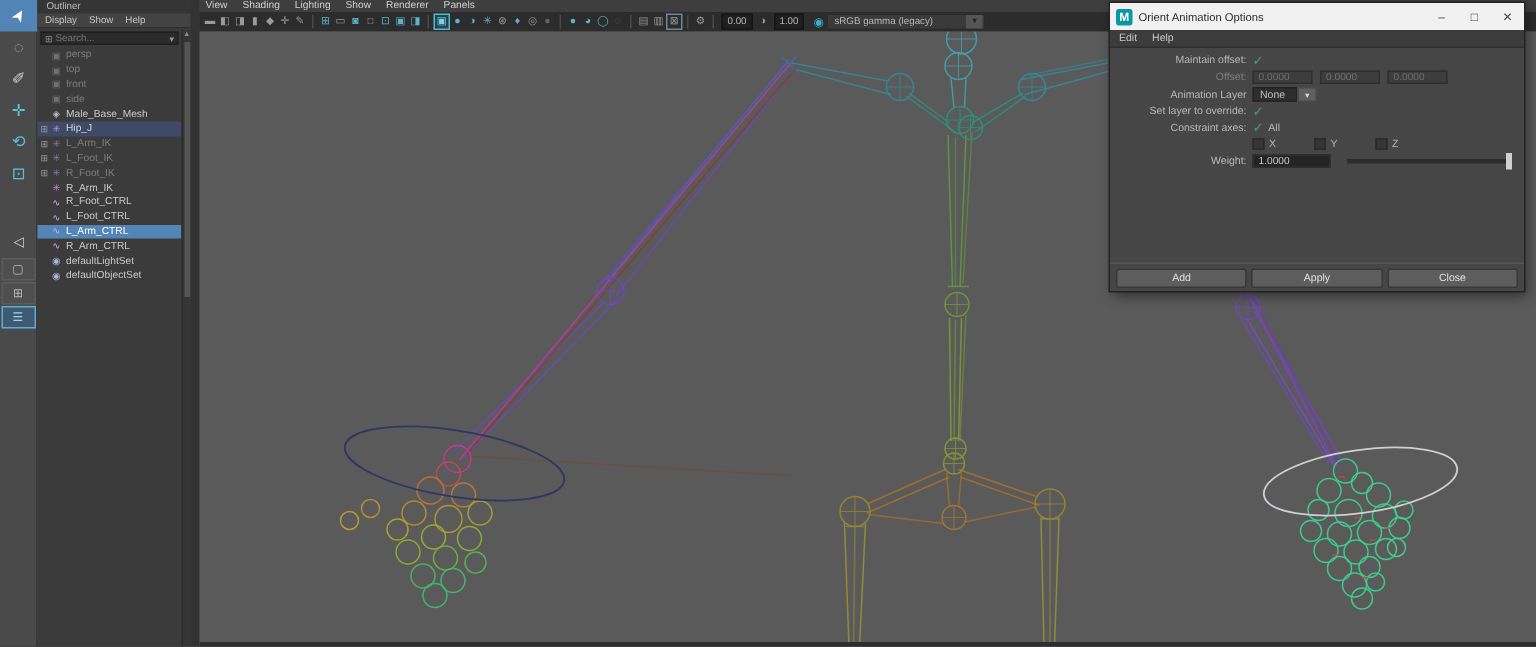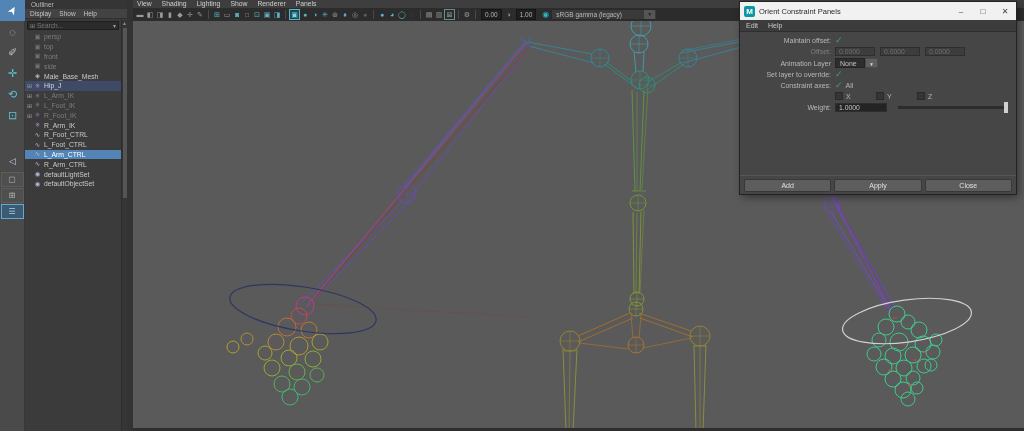--- a/index.html
+++ b/index.html
@@ -429,7 +429,7 @@
   <div class="dlg">
     <div class="dlg-titlebar">
       <span class="dlg-appicon">M</span>
-      <span class="dlg-title">Orient Constraint Panels</span>
+      <span class="dlg-title">Orient Animation Options</span>
       <span class="dlg-winbtn">–</span>
       <span class="dlg-winbtn">□</span>
       <span class="dlg-winbtn">✕</span>

